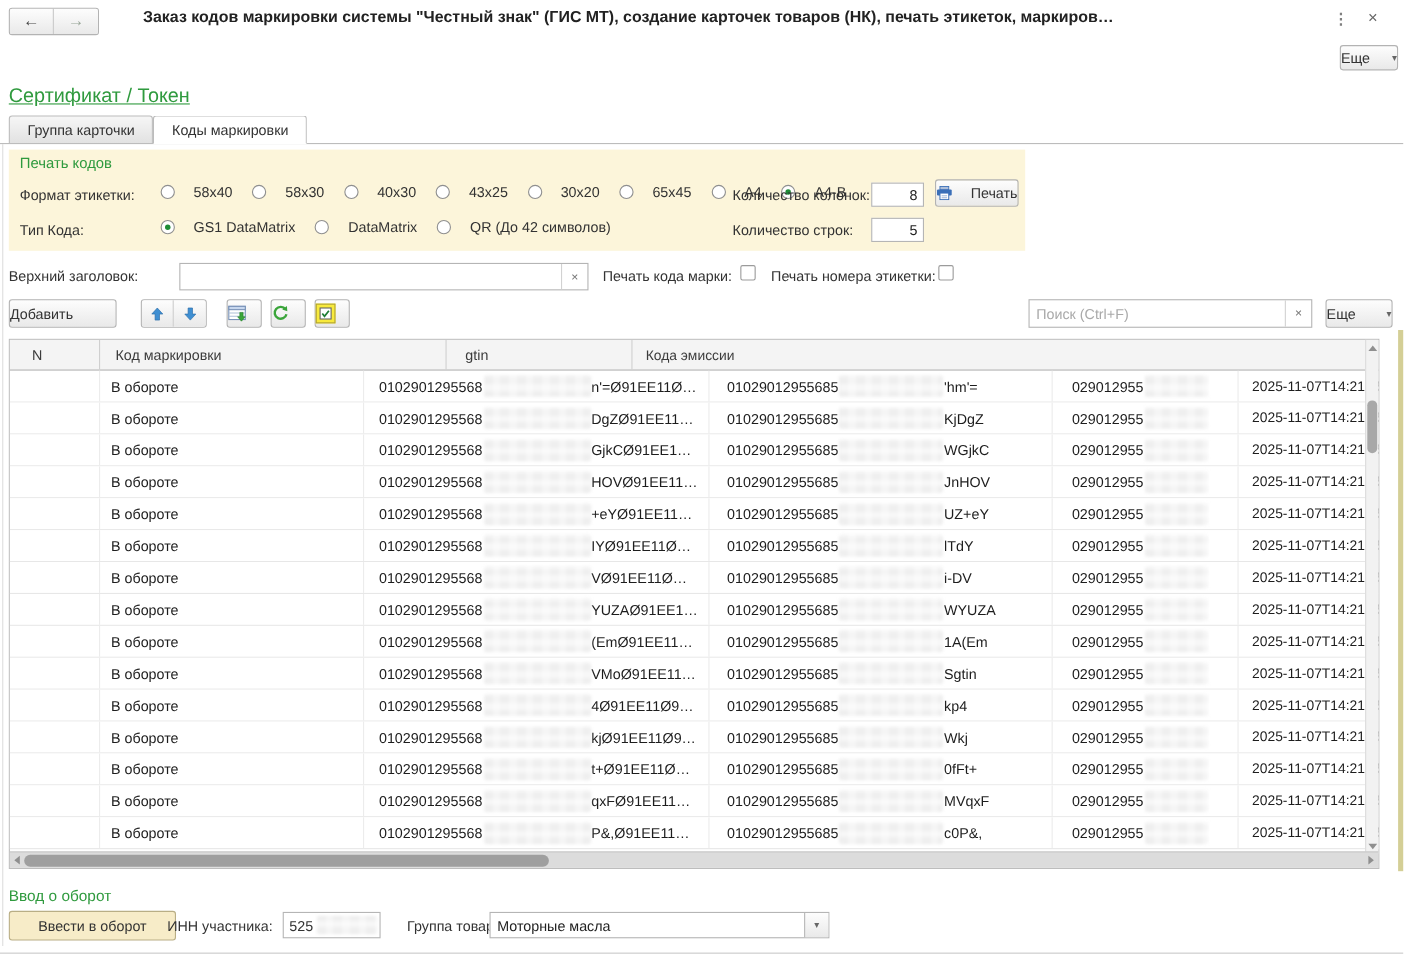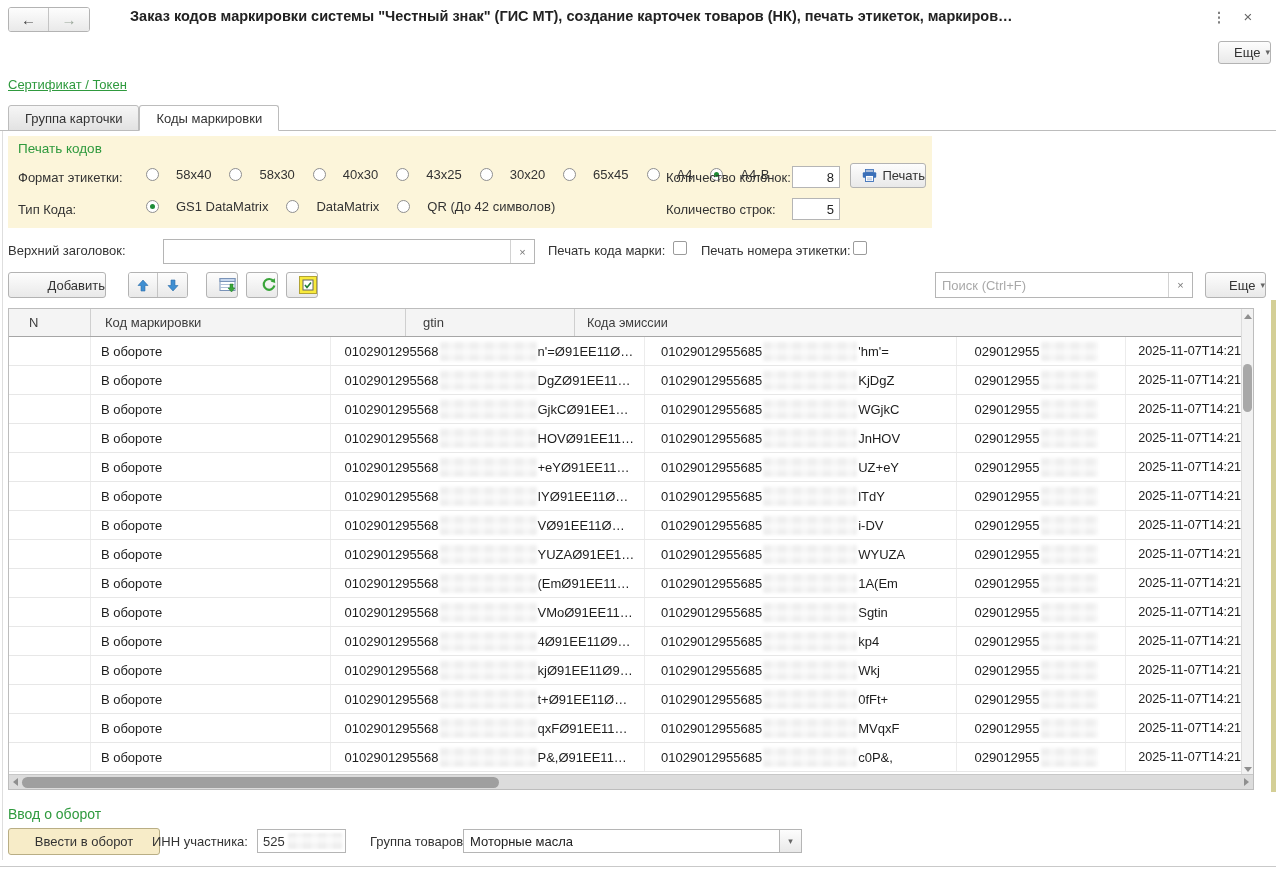--- a/index.html
+++ b/index.html
@@ -8,7 +8,7 @@
   .app{position:relative;width:1276px;height:873px;background:#fff;overflow:hidden}
 
   
-  .btn{display:inline-flex;align-items:center;justify-content:flex-end;gap:5px;
+  .btn{display:inline-flex;align-items:center;justify-content:space-between;gap:5px;
        border:1px solid #b3b3b3;border-radius:3px;background:linear-gradient(#fdfdfd,#e9e9e9);
        color:#333;cursor:default;font-size:13px}
   .caret{font-size:9px;color:#666;line-height:1}

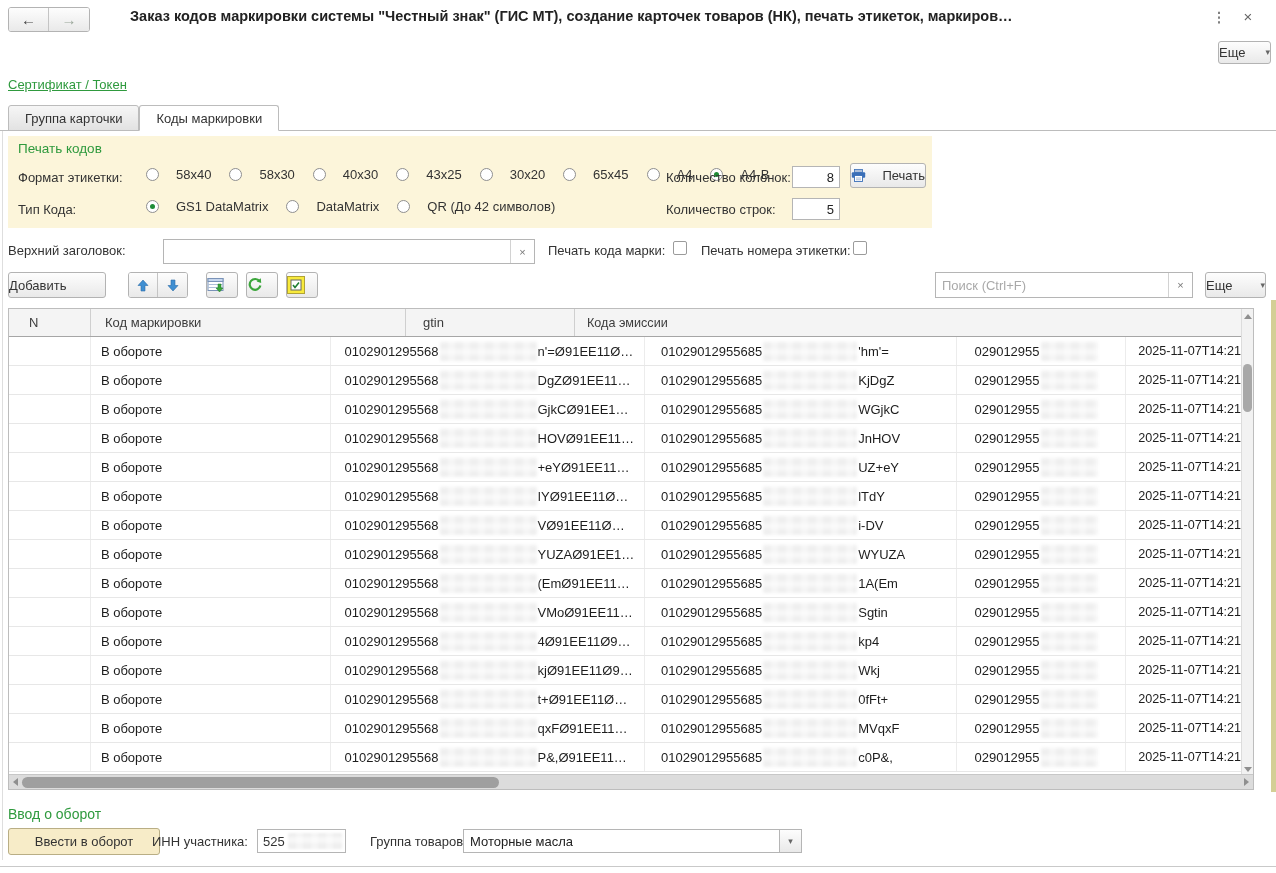--- a/index.html
+++ b/index.html
@@ -24,7 +24,7 @@
   .close{position:absolute;left:1239px;top:6px;width:18px;height:20px;display:flex;align-items:center;justify-content:center;color:#666;font-size:15px}
   .top-more{position:absolute;left:1218px;top:41px;width:53px;height:23px}
 
-  .cert-link{position:absolute;left:8px;top:77px;font-size:13px;color:#2f9a3e;text-decoration:underline;cursor:pointer}
+  .cert-link{position:absolute;left:8px;top:77px;font-size:18px;color:#2f9a3e;text-decoration:underline;cursor:pointer}
 
   
   .tabstrip{position:absolute;left:0;top:104px;width:1276px;height:27px;border-bottom:1px solid #bcbcbc;display:flex;align-items:flex-end}

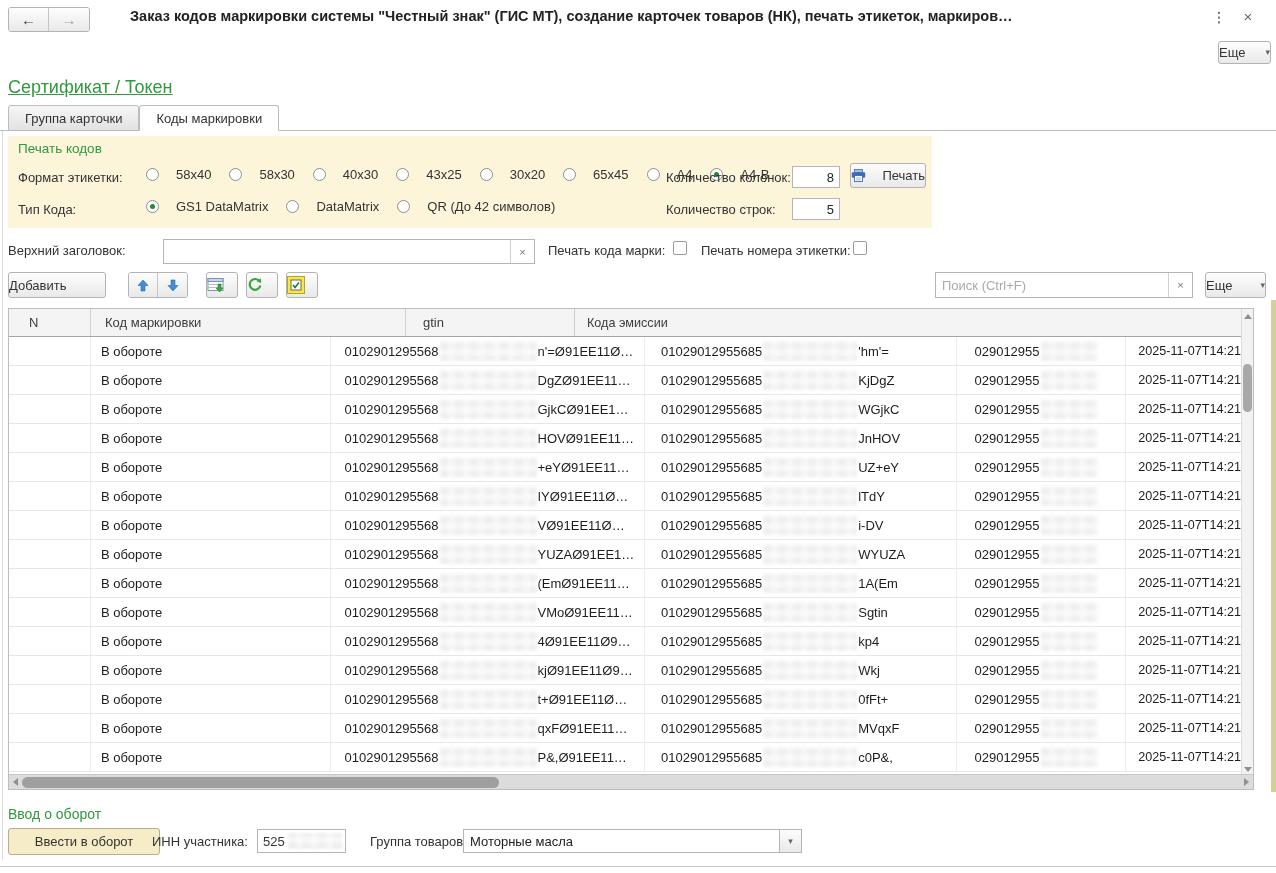--- a/index.html
+++ b/index.html
@@ -99,7 +99,7 @@
   .footer-title{position:absolute;left:8px;top:806px;color:#2f9a3e;font-size:14px}
   .enter-btn{position:absolute;left:8px;top:828px;width:152px;height:27px;background:#f7ecc8;border:1px solid #b9ae85;border-radius:3px;display:flex;align-items:center;justify-content:center;color:#333}
   .inn-field{position:absolute;left:257px;top:829px;width:89px;height:24px;padding-left:5px;align-items:center;gap:2px}
-  .combo{position:absolute;left:463px;top:829px;width:339px;height:24px}
+  .combo{position:absolute;left:445px;top:829px;width:309px;height:24px}
   .combo .val{flex:1;padding-left:6px;color:#222;white-space:nowrap;overflow:hidden}
   .combo .drop{width:22px;align-self:stretch;border-left:1px solid #b5b5b5;background:linear-gradient(#fdfdfd,#e9e9e9);display:flex;align-items:center;justify-content:center}
   .bottom-line{position:absolute;left:0;top:866px;width:1276px;height:1px;background:#c9c9c9}

